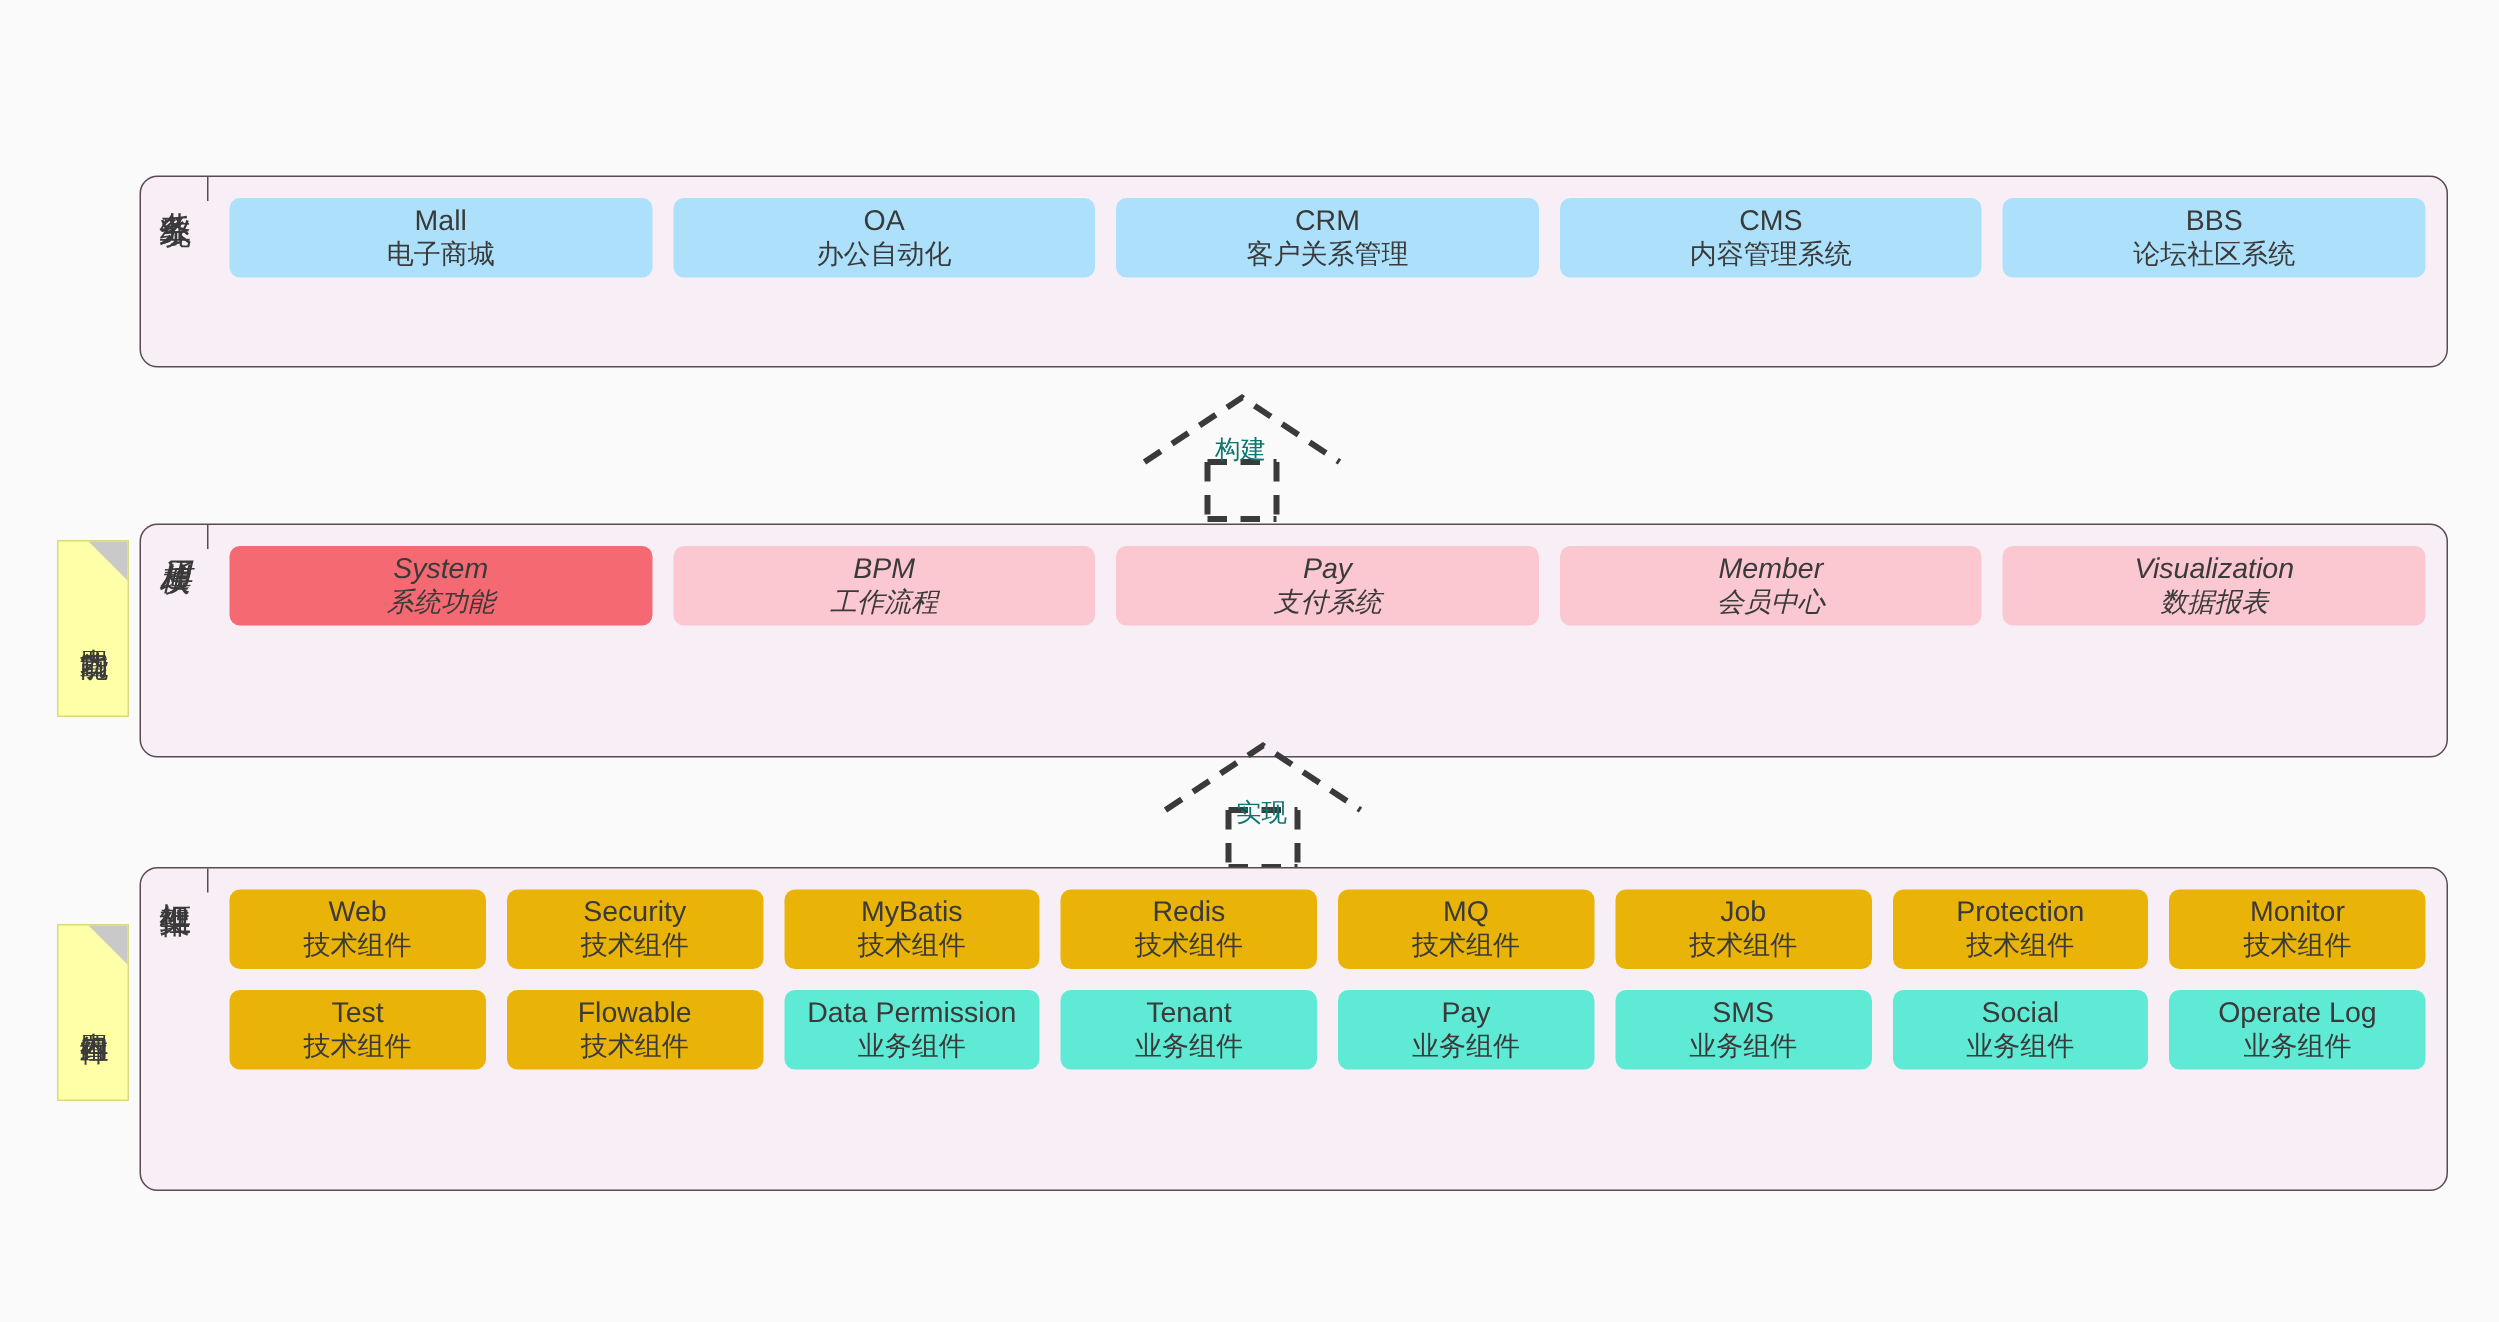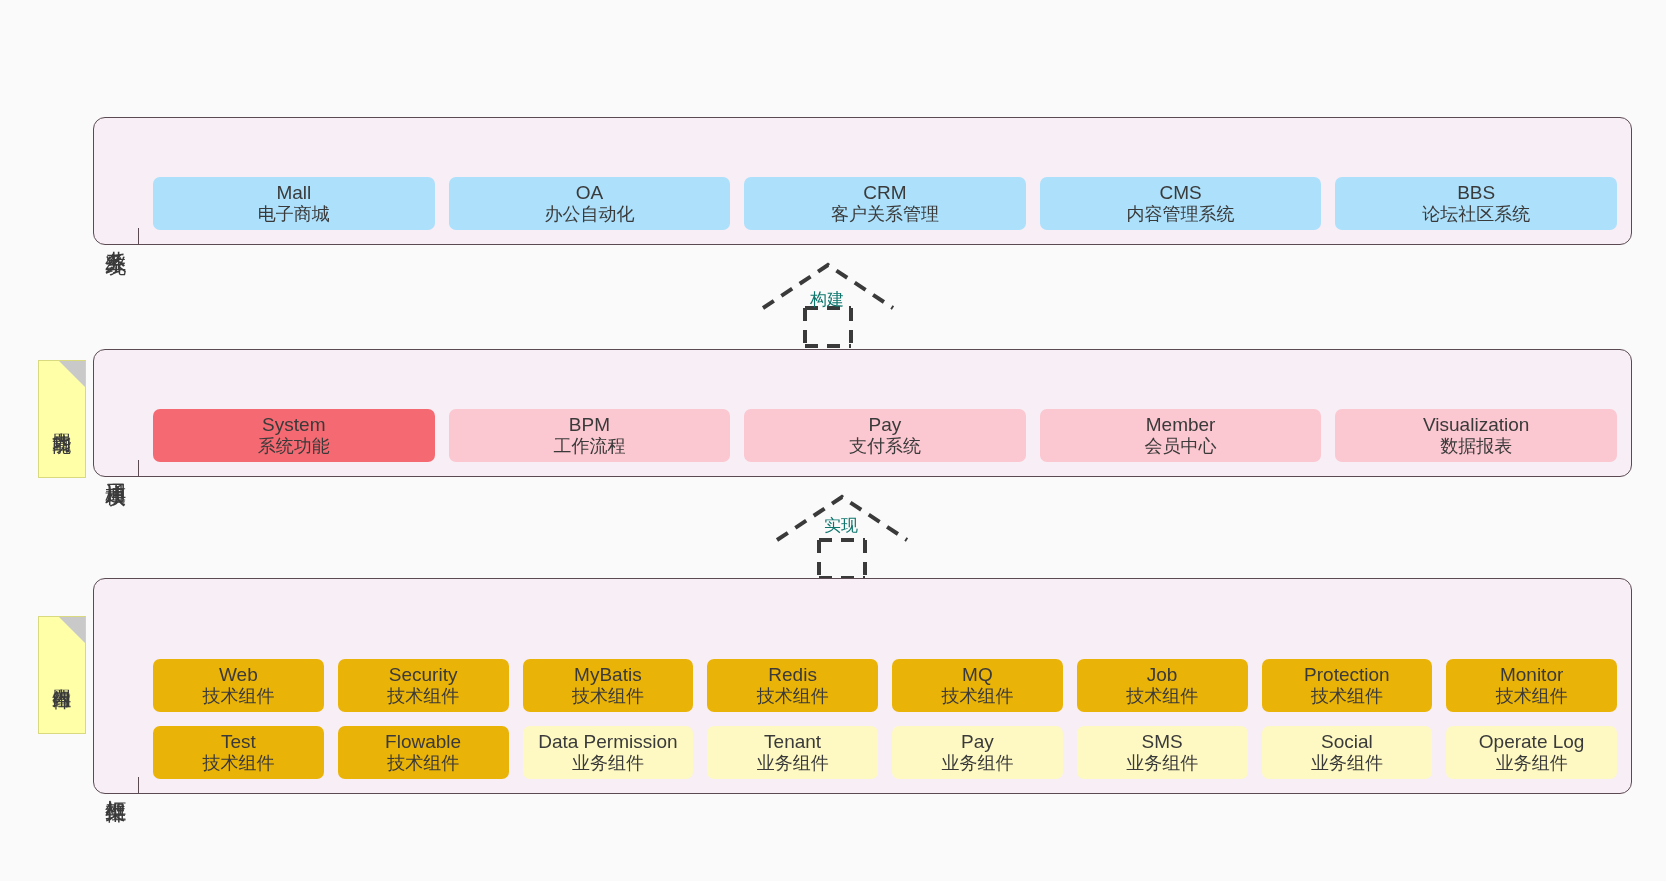--- a/index.html
+++ b/index.html
@@ -30,7 +30,7 @@
     border: 1.6px solid #5b4a52;
     border-radius: 12px;
     display: flex;
-    align-items: flex-end;
+    align-items: flex-start;
   }
 
   

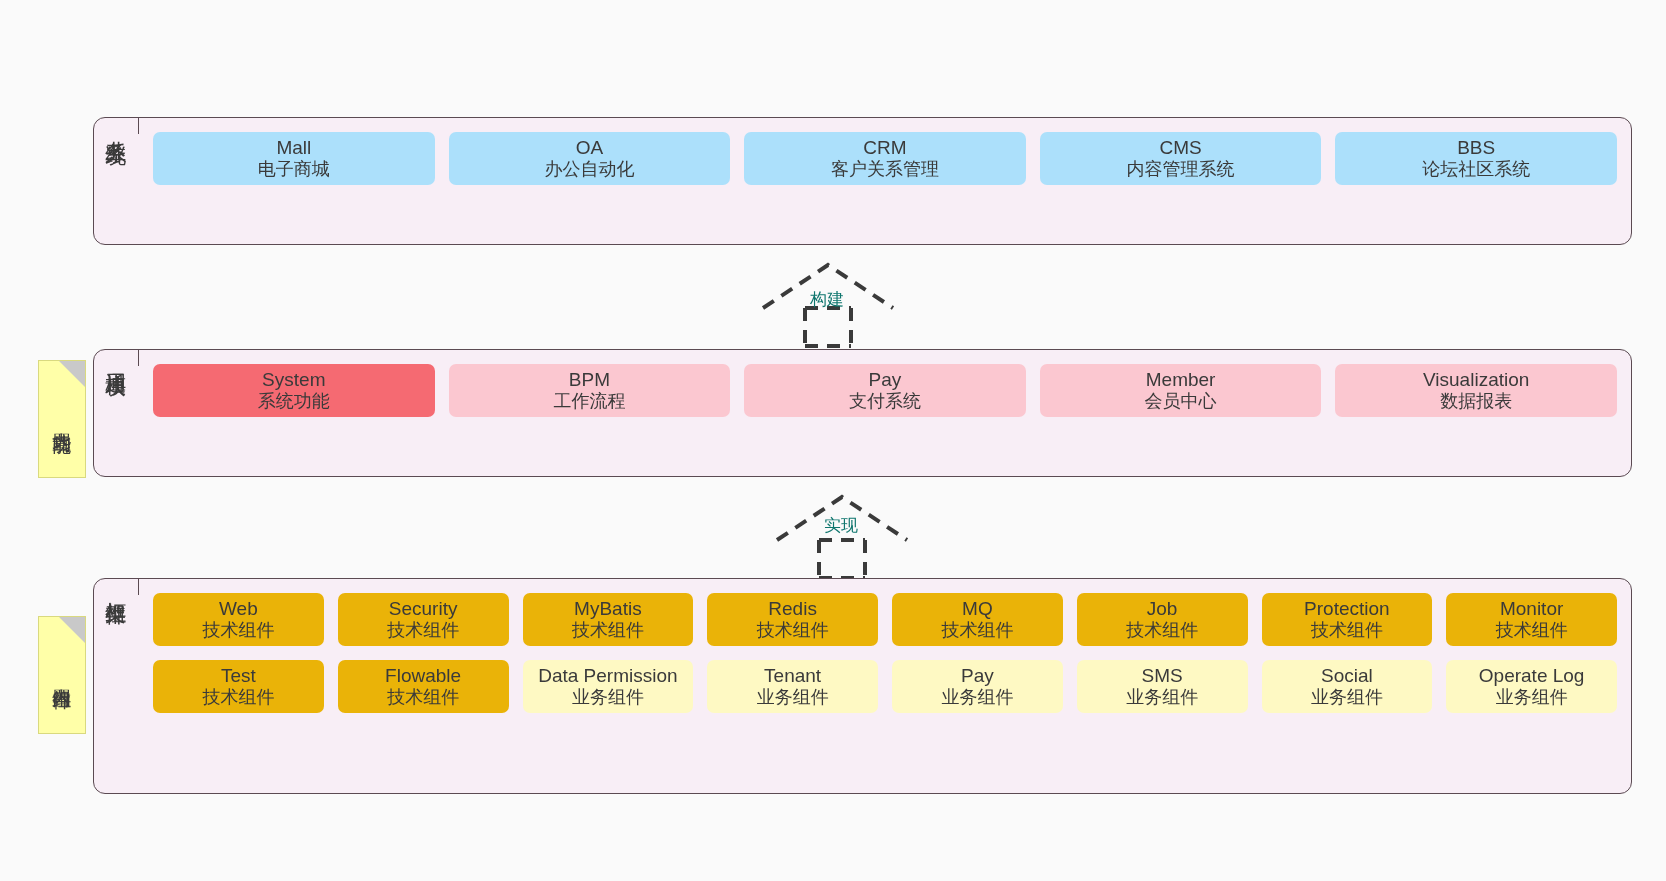--- a/index.html
+++ b/index.html
@@ -173,7 +173,7 @@
     <span>内置功能</span>
   </div>
 
-  <div class="layer" id="layer-common-modules" style="left:93px; top:349px; width:1539px; height:128px;">
+  <div class="layer" id="layer-common-modules" style="left:93px; top:349px; width:1539px; height:156px;font-style:italic;">
     <div class="layer-label">通用模块</div>
     <div class="layer-body">
         <div class="row">

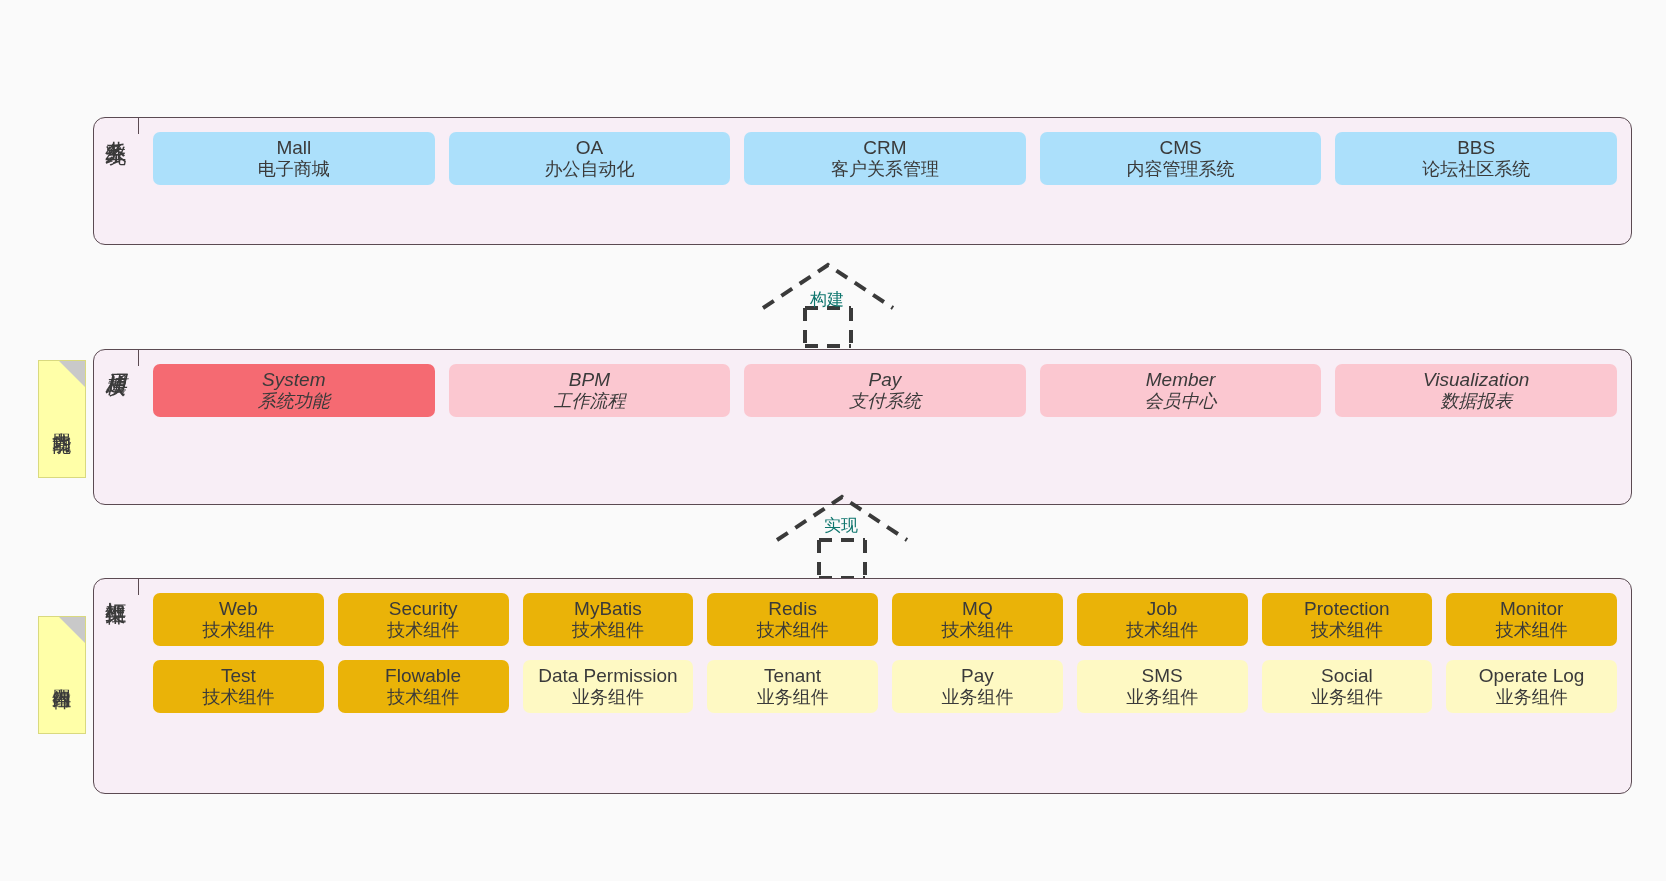--- a/index.html
+++ b/index.html
@@ -206,7 +206,7 @@
       <path d="M5 50 L70 7 L135 50" fill="none" stroke="#3a3a3a" stroke-width="4" stroke-dasharray="13,9" stroke-linecap="butt"></path>
       <path d="M47 50 L47 90 M93 50 L93 90 M47 50 L93 50 M47 88 L93 88" fill="none" stroke="#3a3a3a" stroke-width="4" stroke-dasharray="13,9" stroke-linecap="butt"></path>
     </svg>
-    <span class="connector-label" style="left:52px; top:24px;">实现</span>
+    <span class="connector-label" style="left:52px; top:40px;">实现</span>
   </div>
 
   <div class="note" id="note-framework-components" style="left:38px; top:616px; width:48px; height:118px;">

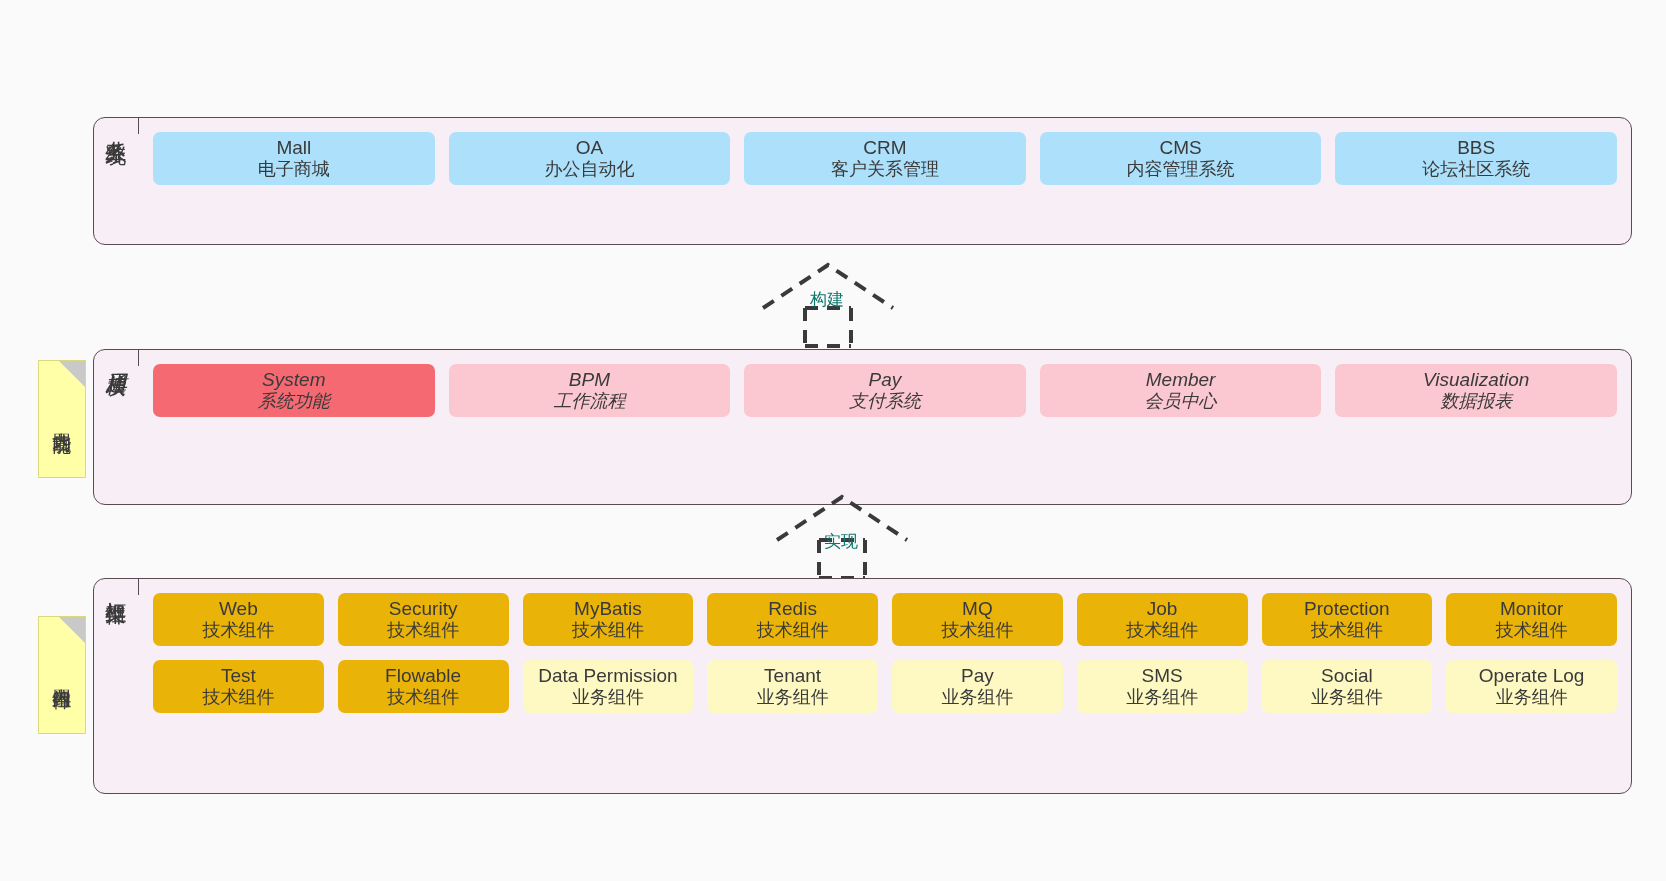--- a/index.html
+++ b/index.html
@@ -86,7 +86,7 @@
   .c-red        { background: #f56a72; }
   .c-pink       { background: #fbc7d0; }
   .c-green      { background: #eab308; }
-  .c-lightgreen { background: #fef9c3; }
+  .c-lightgreen { background: #5eead4; }
 
   
   .note {

